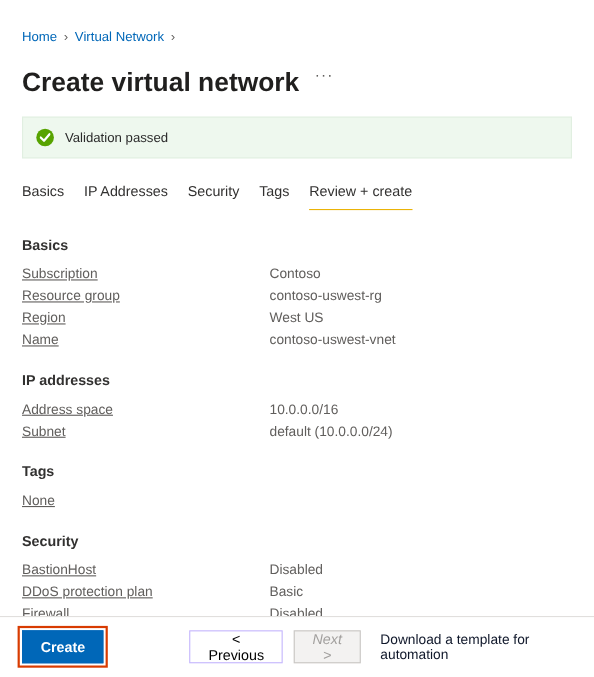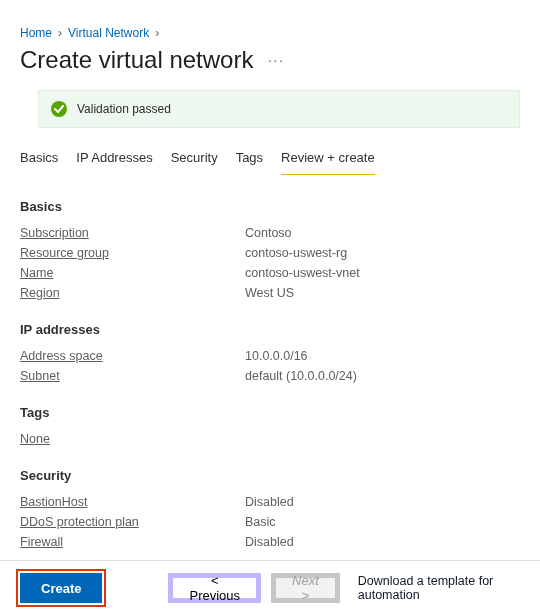--- a/index.html
+++ b/index.html
@@ -32,8 +32,9 @@
   }
   .page-title {
     font-size: 24px;
-    font-weight: 400;
+    font-weight: 700;
     color: #201f1e;
+    margin-top: 16px;
   }
   .ellipsis {
     color: #605e5c;

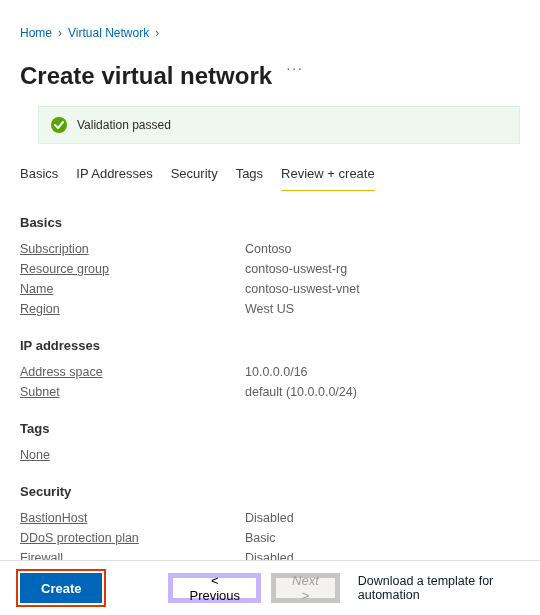--- a/index.html
+++ b/index.html
@@ -49,7 +49,7 @@
     align-items: center;
     gap: 10px;
     padding: 10px 12px;
-    margin: 0 0 16px 18px;
+    margin: 0 0 16px 0;
     font-size: 12px;
     color: #2b2b2b;
     text-align: right;

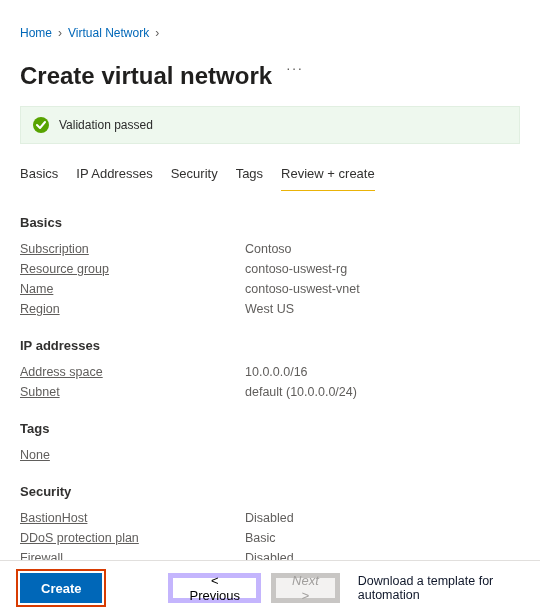--- a/index.html
+++ b/index.html
@@ -185,12 +185,12 @@
       <div class="kv-val">contoso-uswest-rg</div>
     </div>
     <div class="kv-row">
+      <div class="kv-key">Region</div>
+      <div class="kv-val">West US</div>
+    </div>
+    <div class="kv-row">
       <div class="kv-key">Name</div>
       <div class="kv-val">contoso-uswest-vnet</div>
-    </div>
-    <div class="kv-row">
-      <div class="kv-key">Region</div>
-      <div class="kv-val">West US</div>
     </div>
   </div>
 

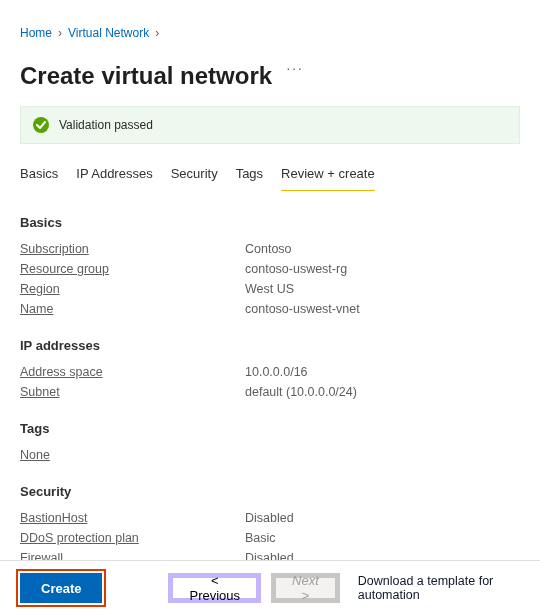--- a/index.html
+++ b/index.html
@@ -112,7 +112,7 @@
     height: 30px;
     padding: 0 16px;
     font-size: 13px;
-    border: 5px solid #c4b5fd;
+    border: 1px solid #c4b5fd;
     background: #fff;
     cursor: pointer;
     font-family: inherit;

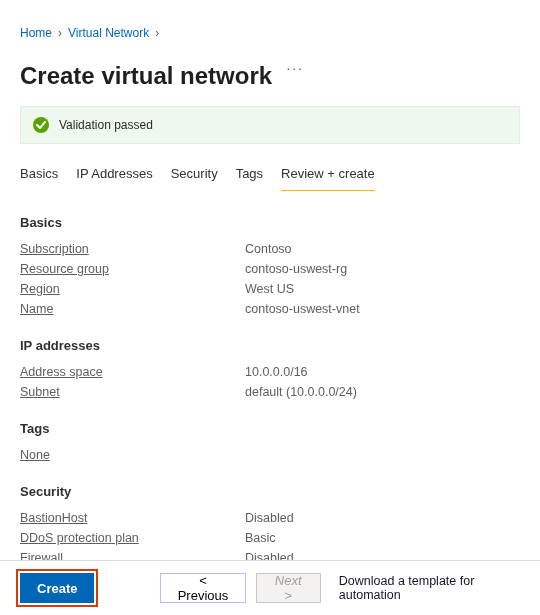--- a/index.html
+++ b/index.html
@@ -132,7 +132,7 @@
     cursor: default;
     font-style: italic;
   }
-  .btn-group { display: flex; gap: 10px; margin-left: 48px; }
+  .btn-group { display: flex; gap: 10px; margin-left: 60px; }
   .footer-link {
     margin-left: auto;
     color: #0f172a;

